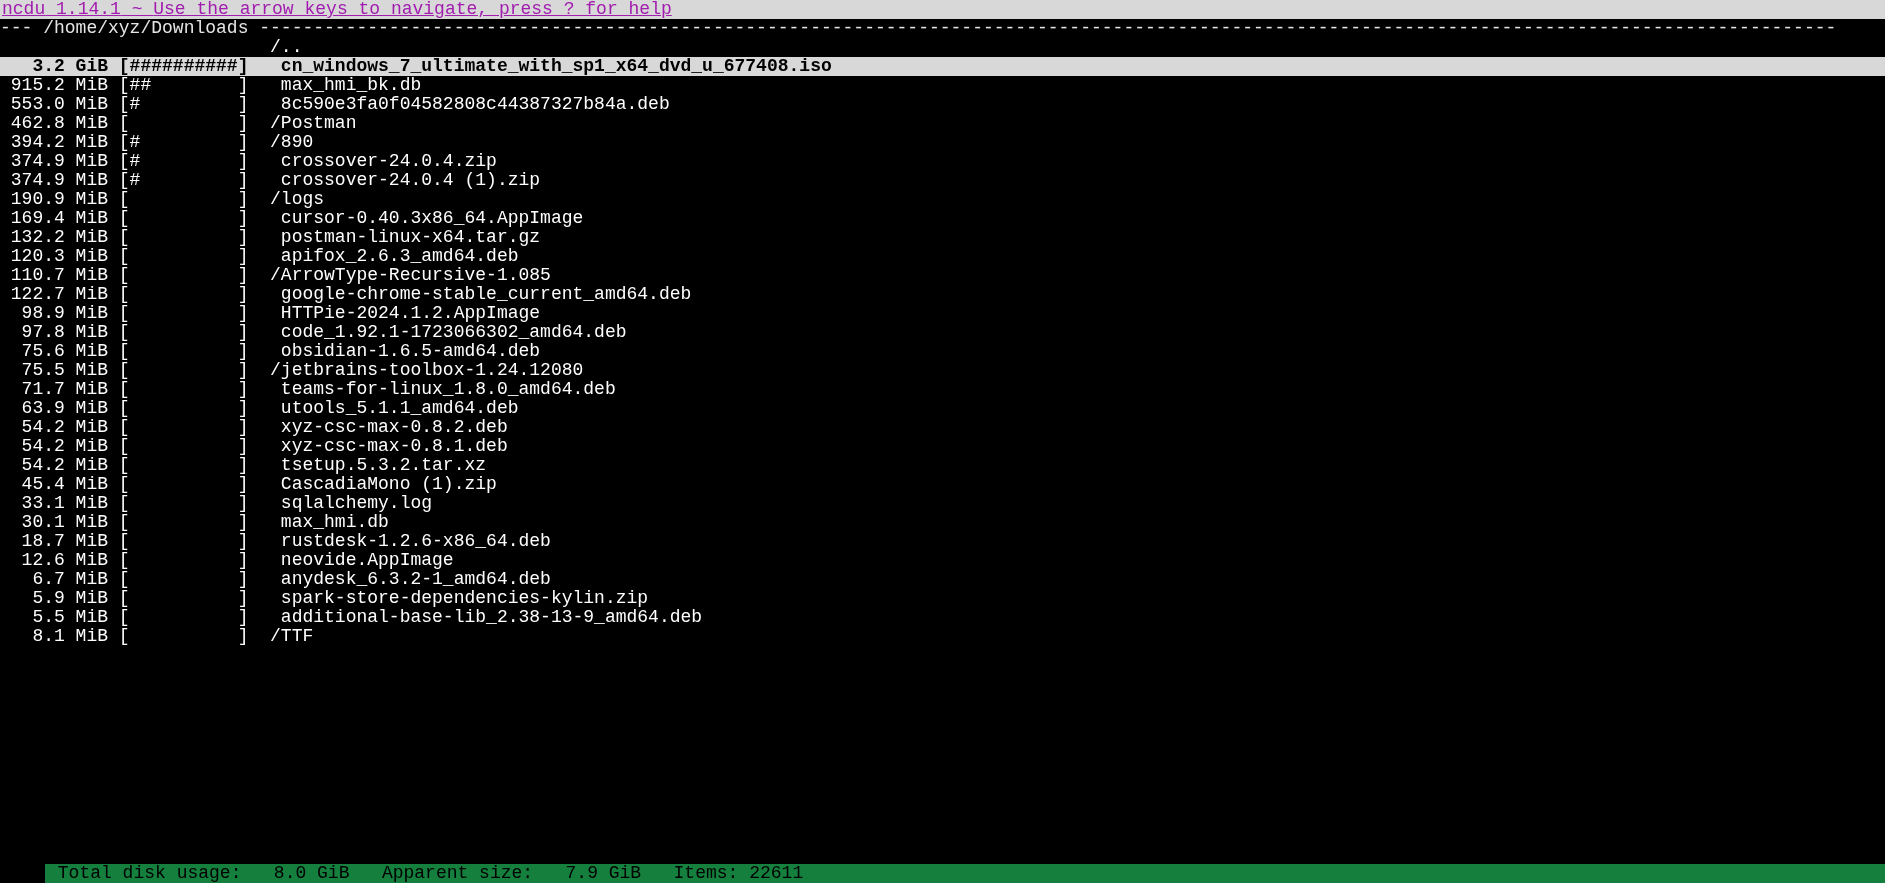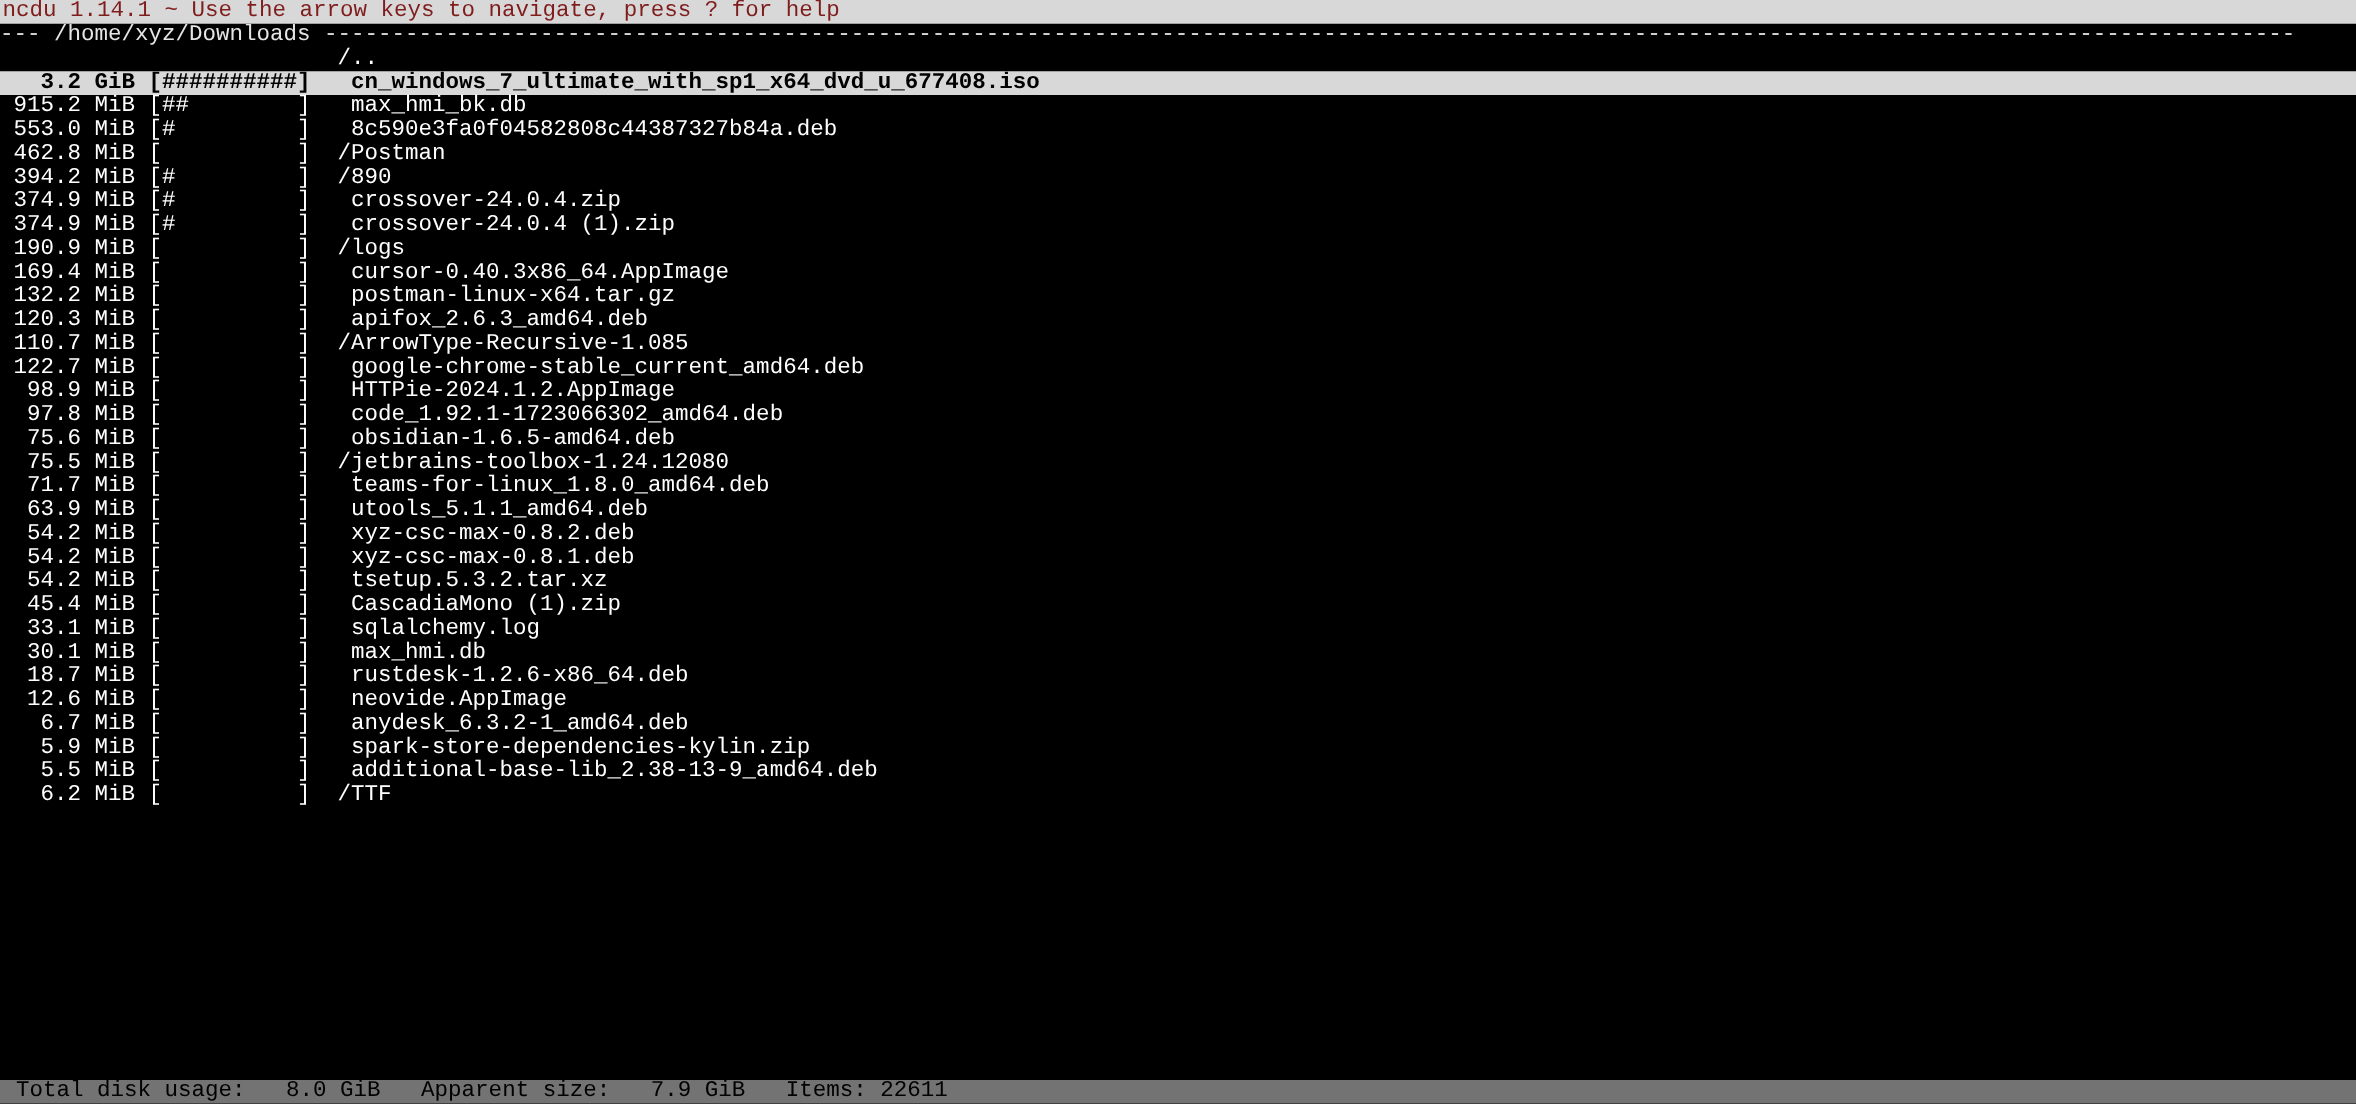--- a/index.html
+++ b/index.html
@@ -15,9 +15,10 @@
   }
   .header {
     background: #d8d8d8;
-    color: #7f1d1d;
+    color: #a21caf;
     white-space: pre;
     padding: 0 2px;
+    text-decoration: underline;
   }
   .path-line {
     color: #e5e5e5;

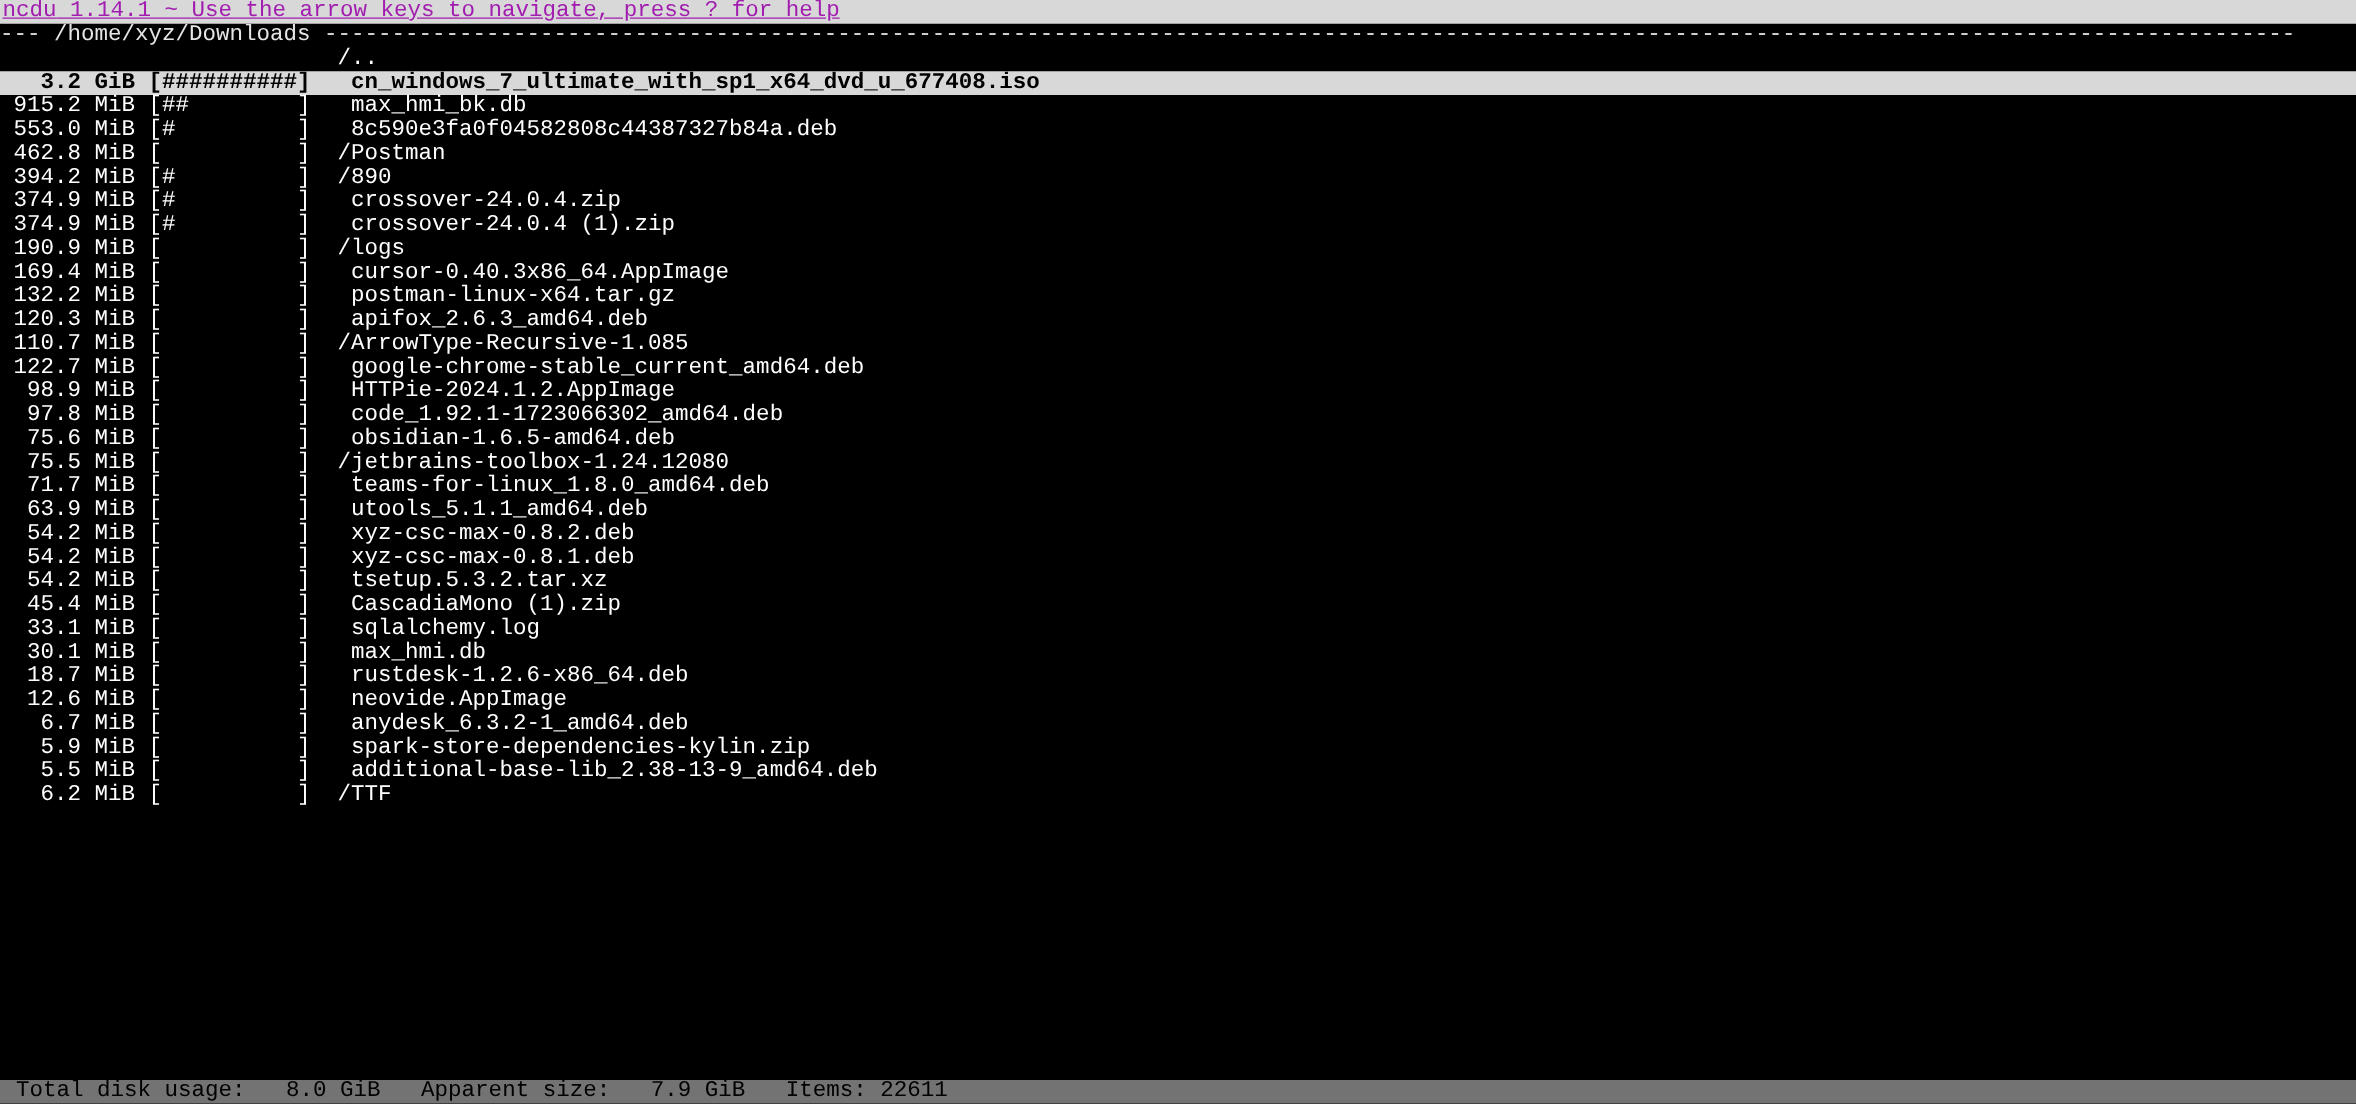--- a/index.html
+++ b/index.html
@@ -83,7 +83,7 @@
       <div class="row">   6.7 MiB [          ]   anydesk_6.3.2-1_amd64.deb</div>
       <div class="row">   5.9 MiB [          ]   spark-store-dependencies-kylin.zip</div>
       <div class="row">   5.5 MiB [          ]   additional-base-lib_2.38-13-9_amd64.deb</div>
-      <div class="row">   6.2 MiB [          ]  /TTF</div>
+      <div class="row">   8.1 MiB [          ]  /TTF</div>
     </div>
 </div>
 

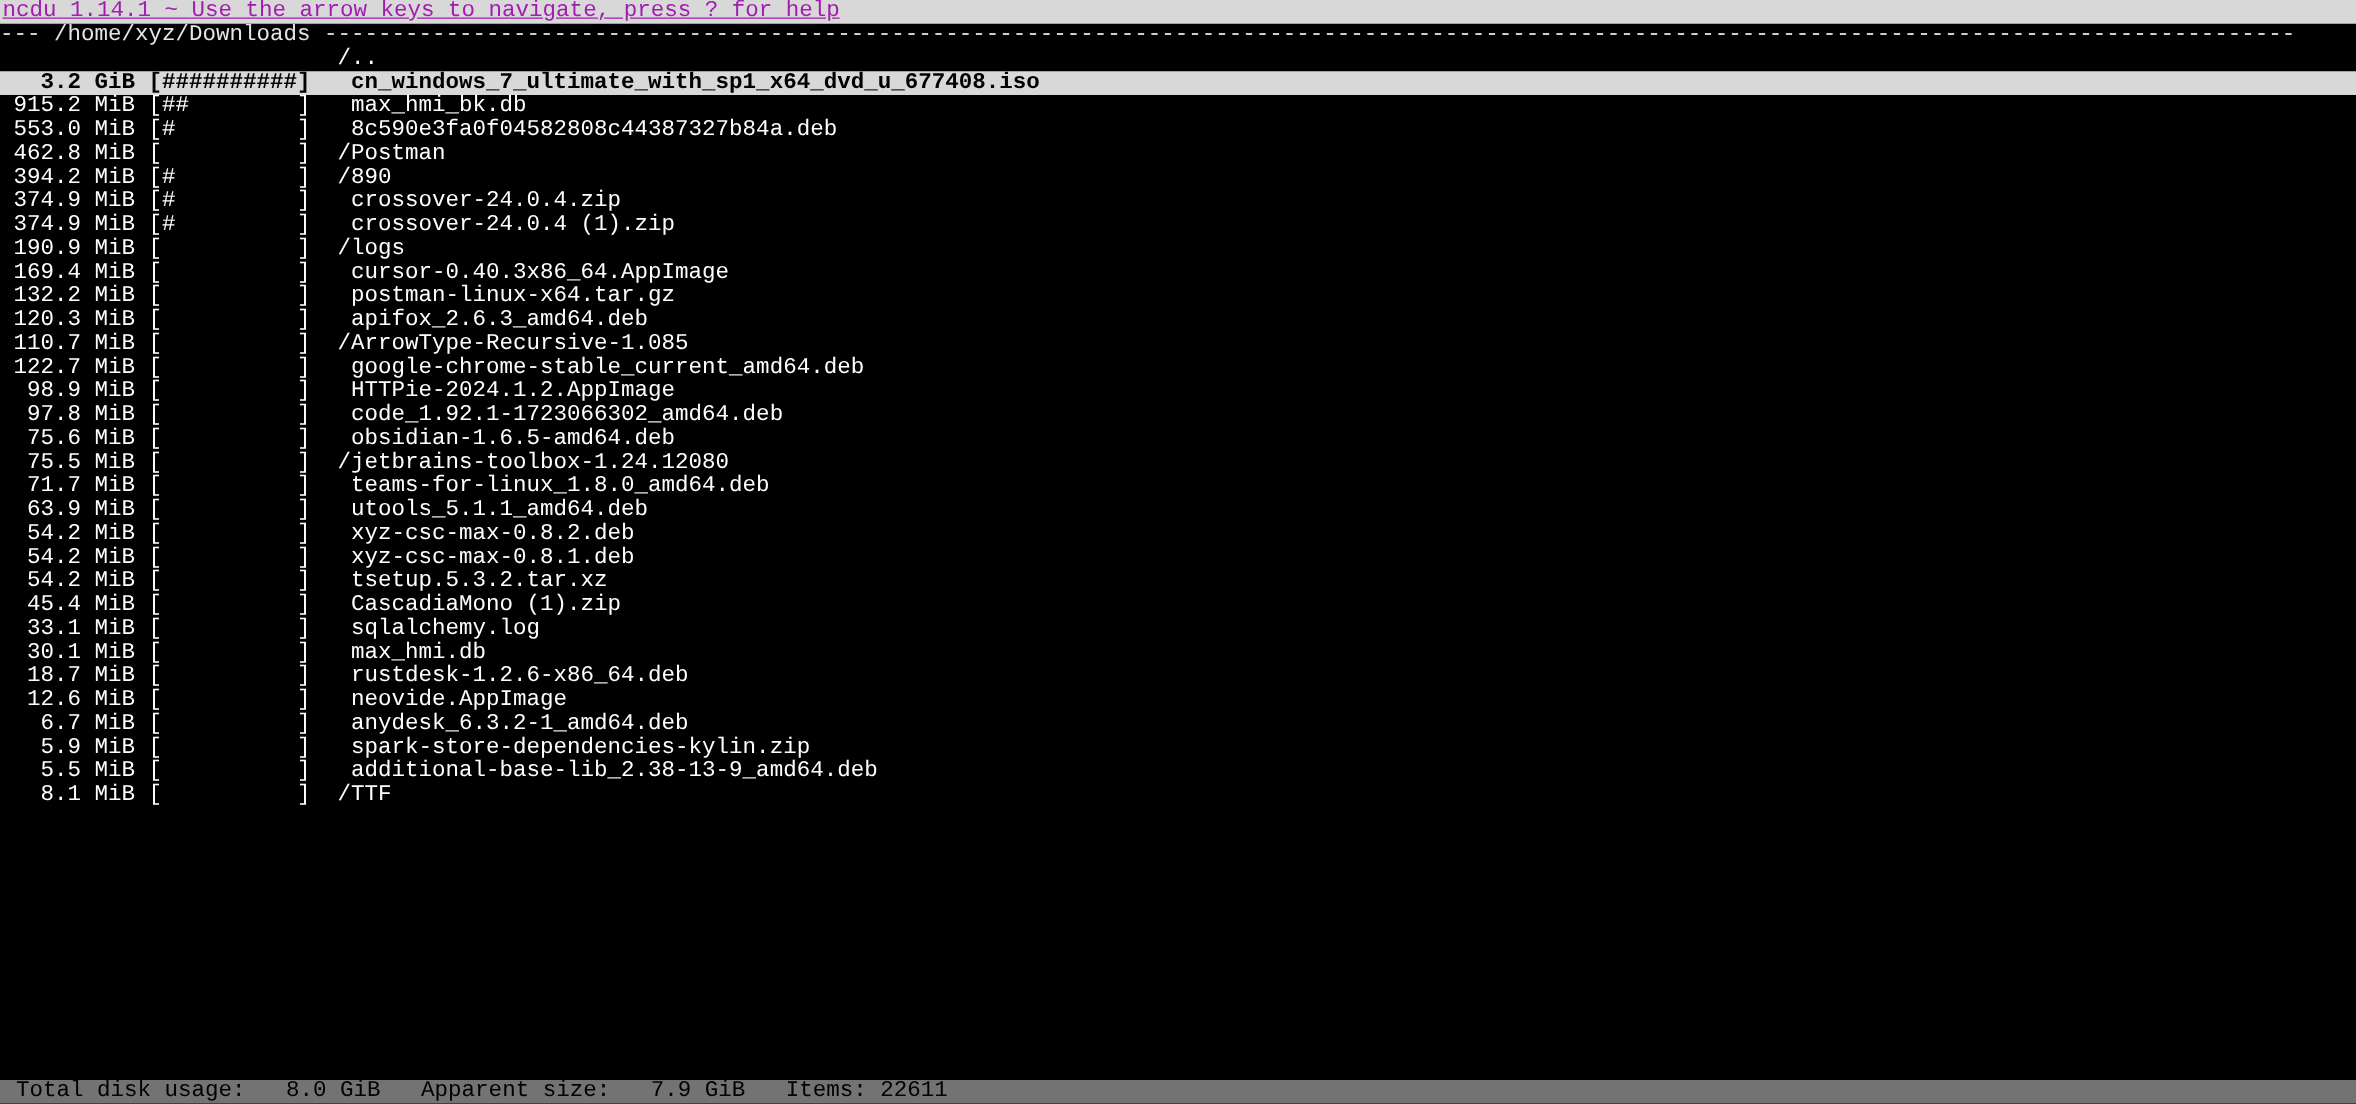--- a/index.html
+++ b/index.html
@@ -34,10 +34,11 @@
     font-weight: bold;
   }
   .status {
-    background: #737373;
+    background: #15803d;
     color: #000;
     white-space: pre;
     padding: 0 2px;
+    margin-left: 45px;
   }
   .content {
     height: calc(100% - 38px);

